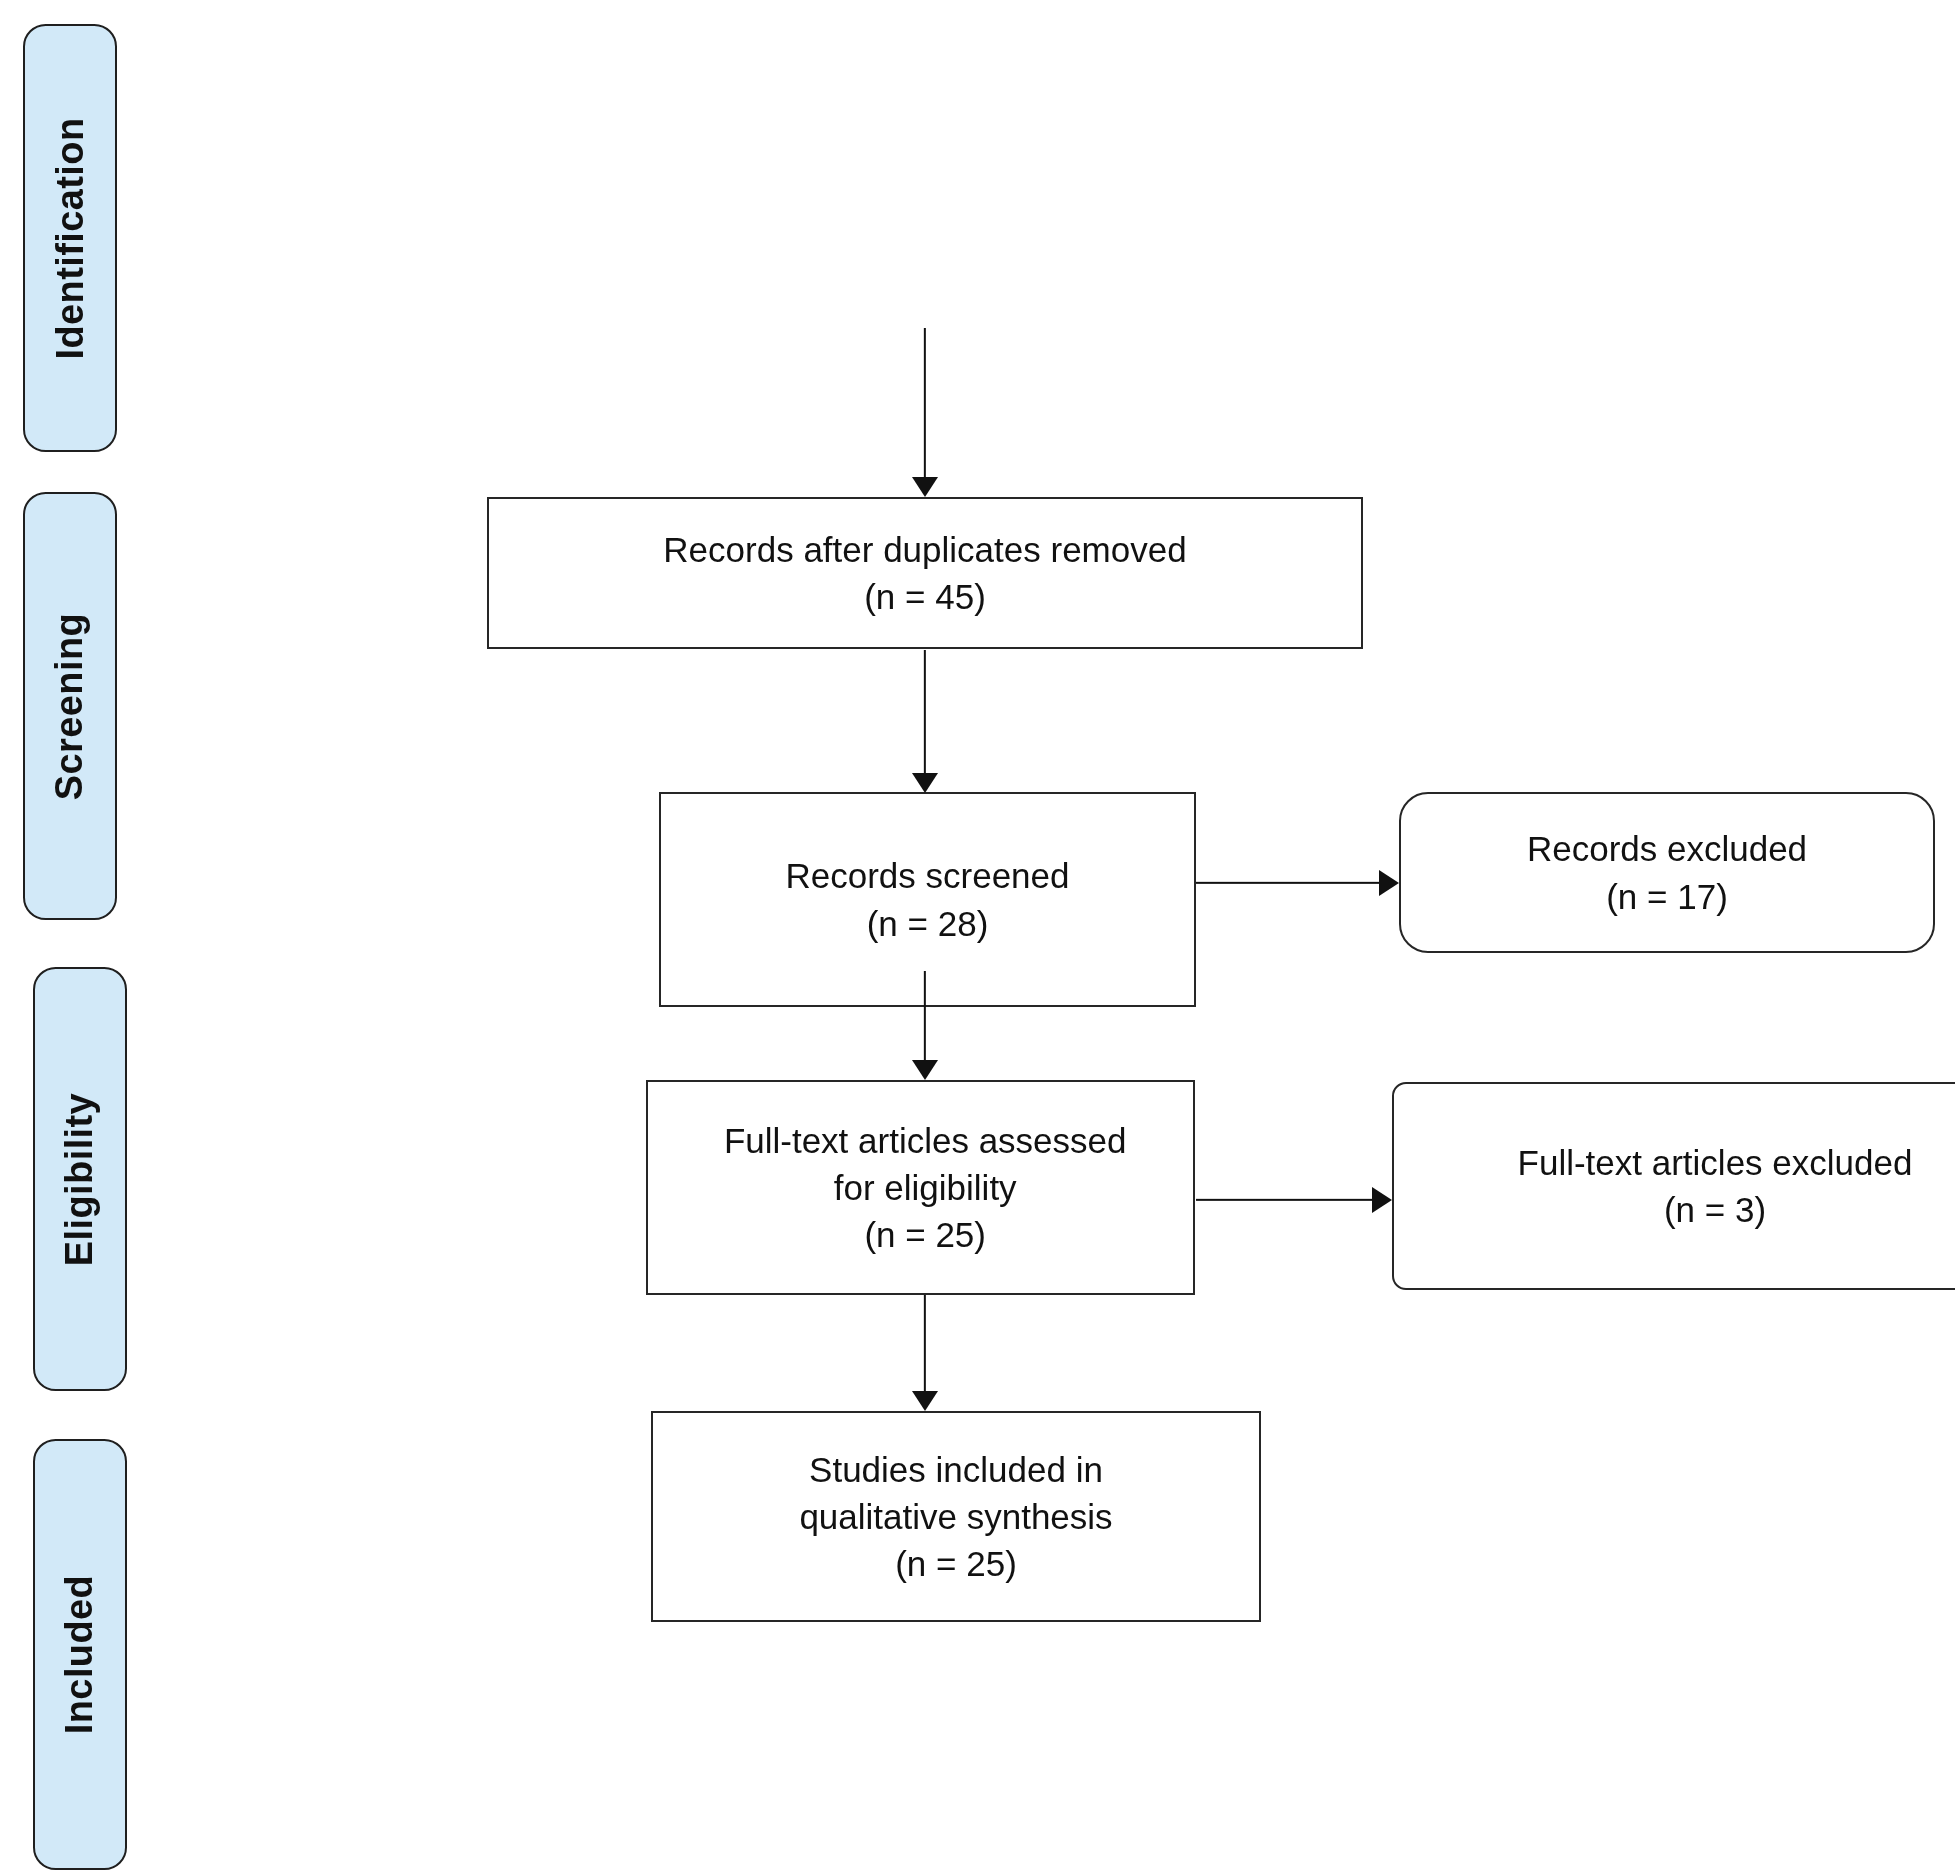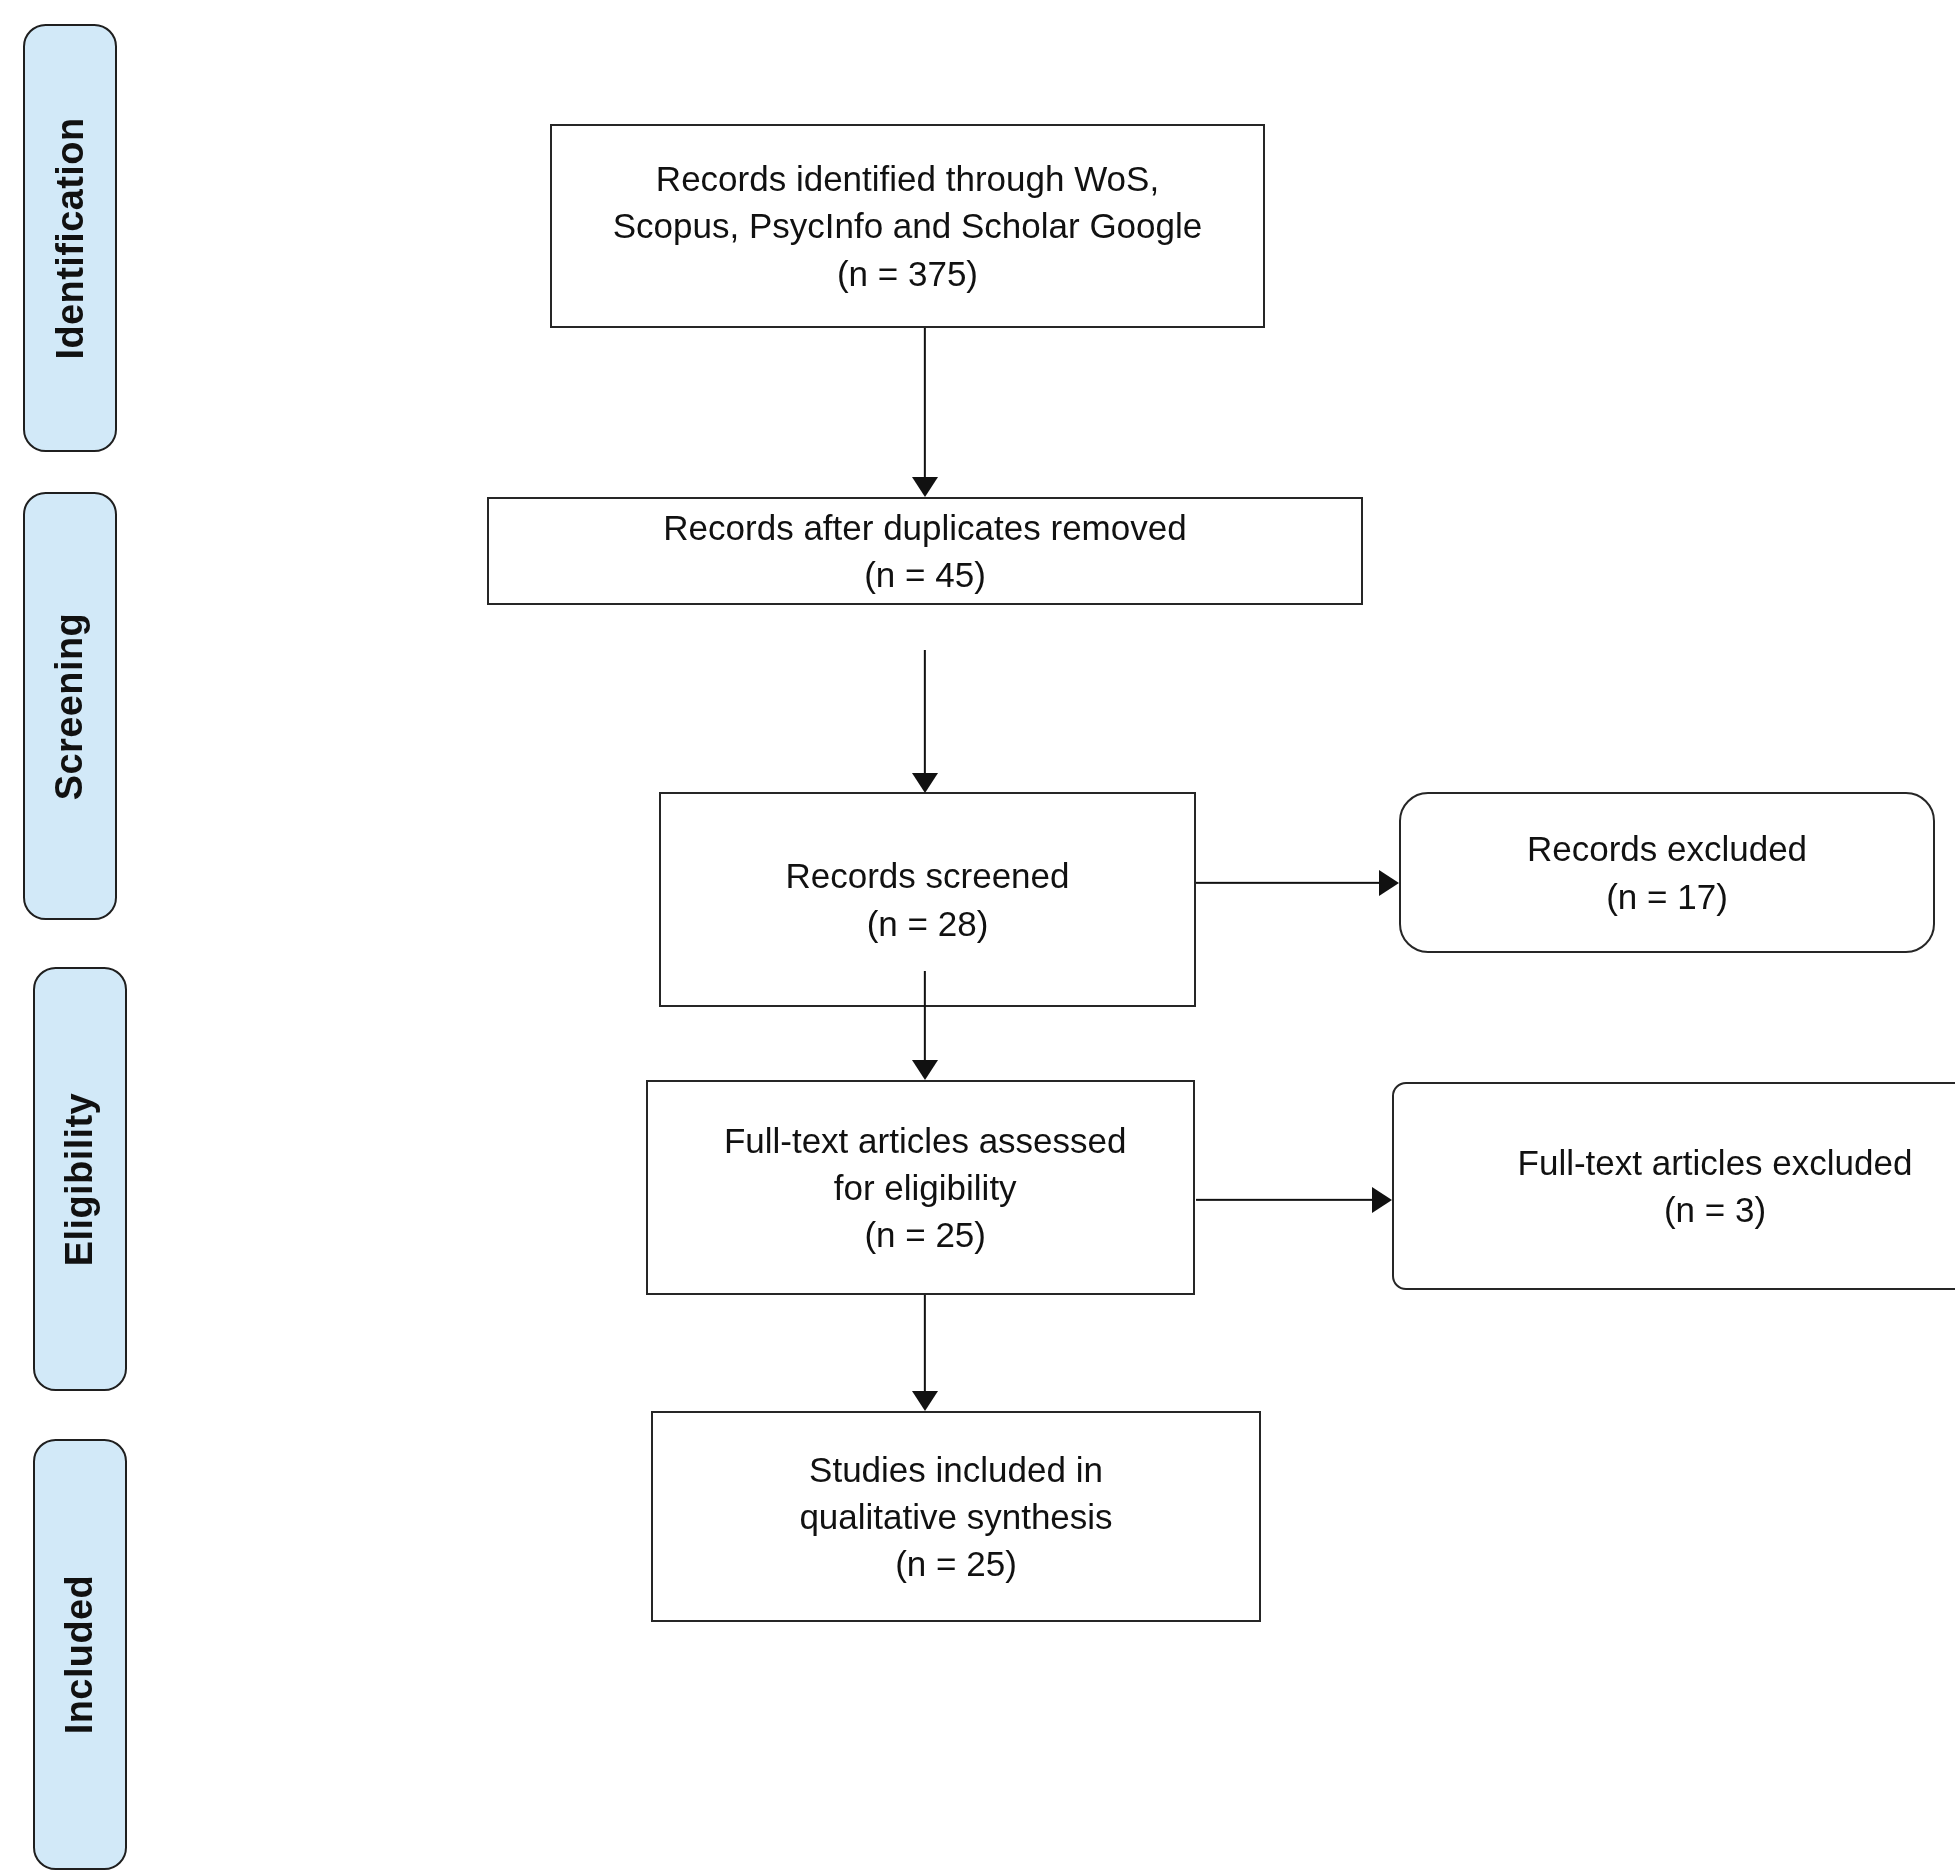--- a/index.html
+++ b/index.html
@@ -136,9 +136,6 @@
     <span class="vtext">Included</span>
   </div>
 
-  <div class="box b1">Records identified through WoS,
-Scopus, PsycInfo and Scholar Google
-(n = 375)</div>
   <div class="box b2">Records after duplicates removed
 (n = 45)</div>
   <div class="box b3">Records screened

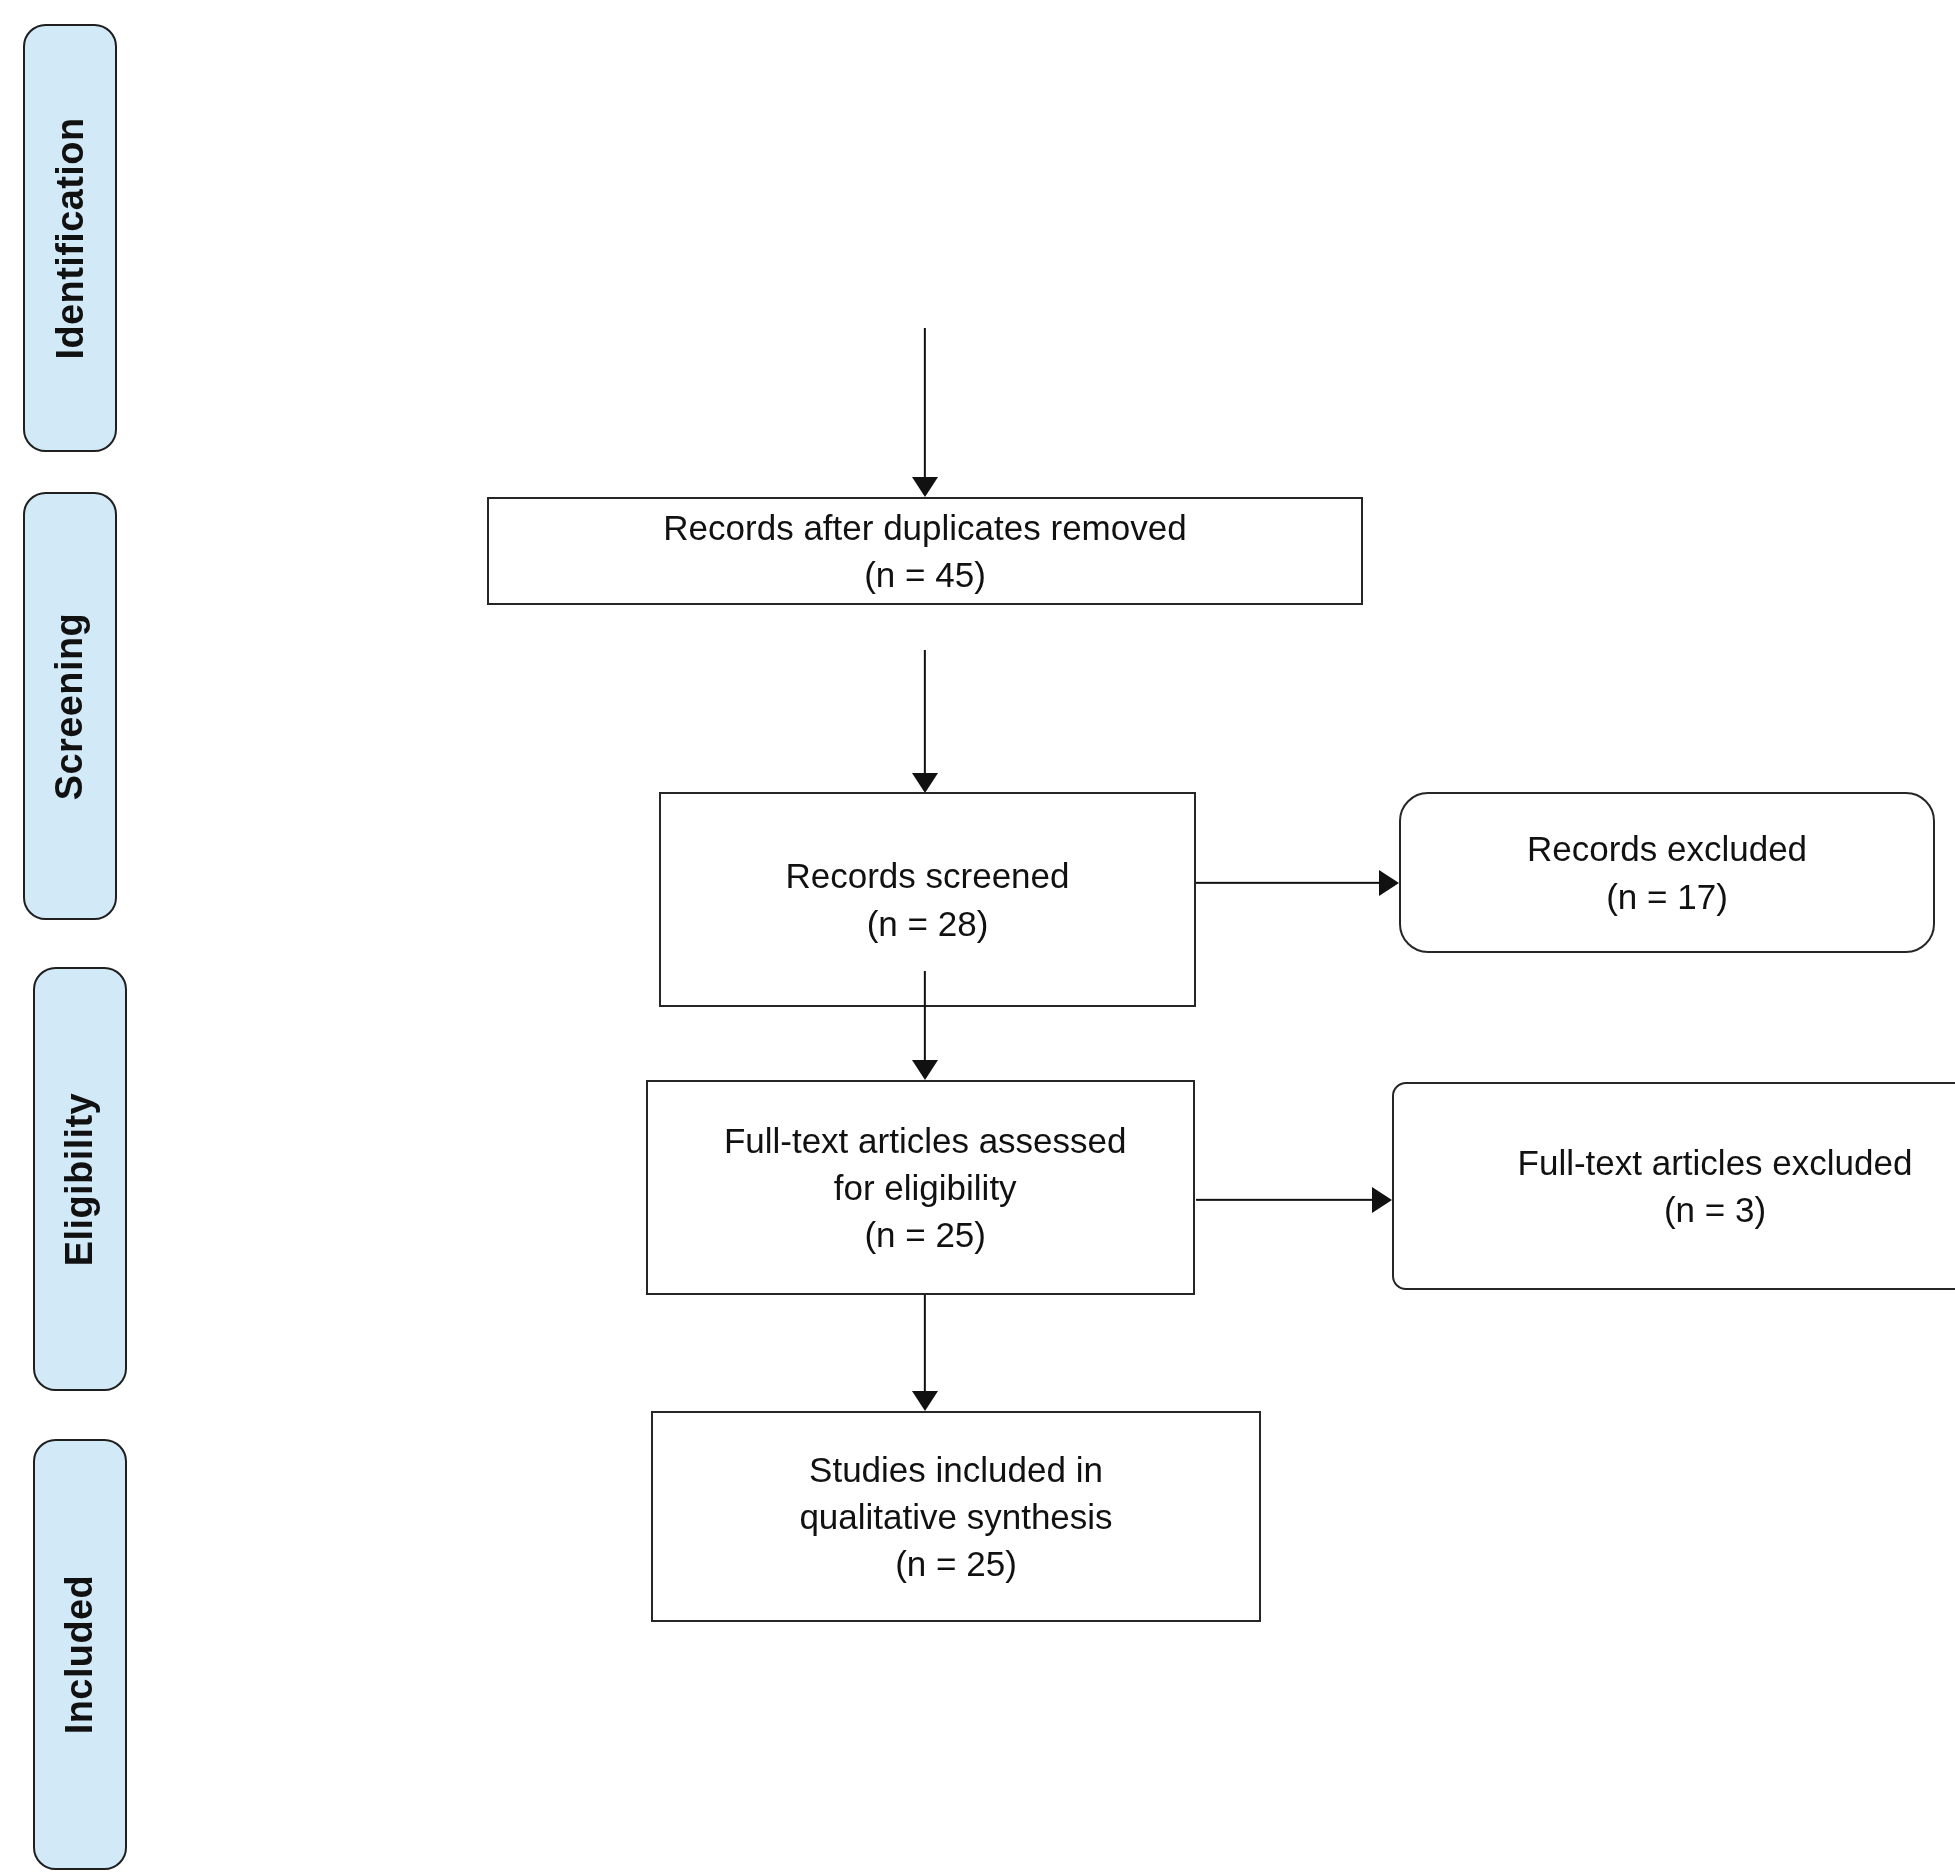--- a/index.html
+++ b/index.html
@@ -63,7 +63,7 @@
     padding: 6px 10.6px;
   }
   .box.b1  { left: 550px;  top: 124px;  width: 715px;  height: 204px; }
-  .box.b2  { left: 487px;  top: 497px;  width: 876px; height: 108px; }
+  .box.b2  { left: 487px;  top: 497px;  width: 876px; height: 152px; }
   .box.b3  { left: 659px;  top: 792px; width: 537px;  height: 215px; }
   .box.b3r { left: 1399px; top: 792px; width: 536px;  height: 161px; border-radius: 29px; }
   .box.b4  { left: 646px;  top: 1080px; width: 549px;  height: 215px; padding-left: 20px; }

